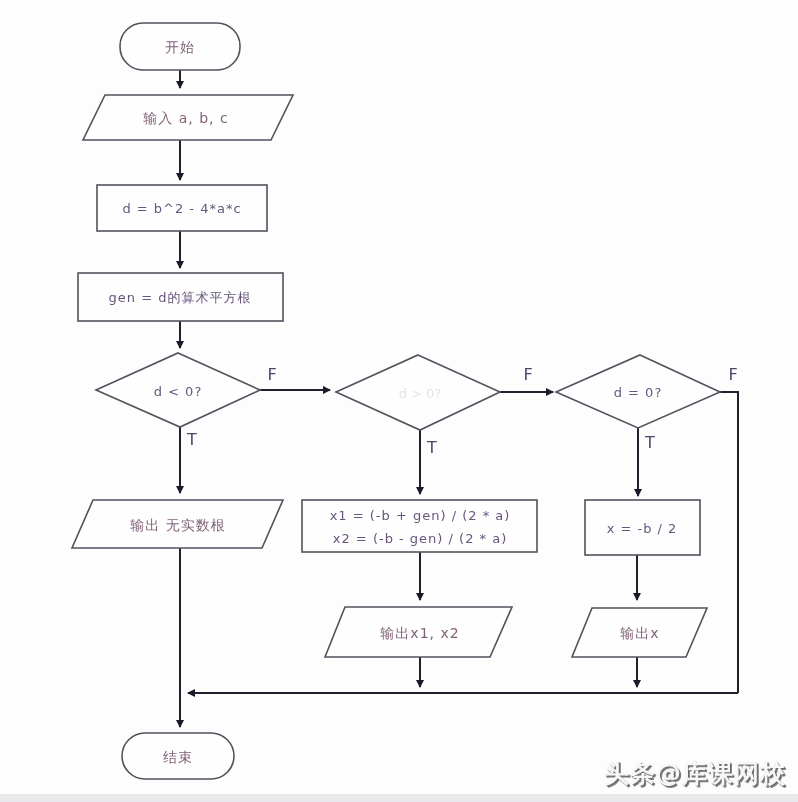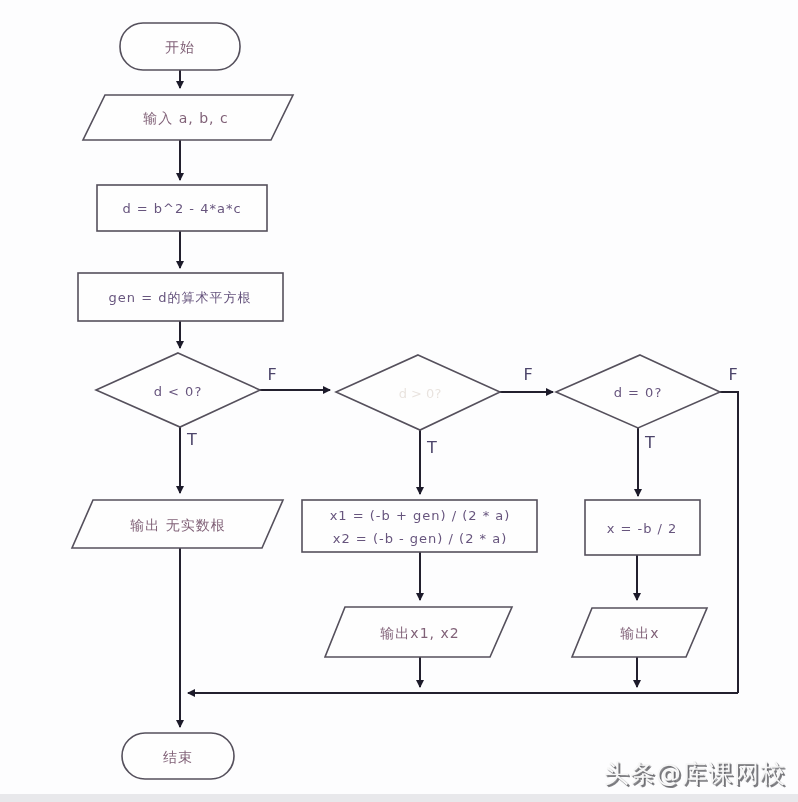--- a/index.html
+++ b/index.html
@@ -62,7 +62,7 @@
     right: 12px;
     bottom: 12px;
     font-size: 25px;
-    font-weight: normal;
+    font-weight: bold;
     color: #f7f7f7;
     text-shadow: 2px 2px 0 rgba(90,90,95,0.75), 1px 1px 1px rgba(60,60,65,0.6);
     letter-spacing: 1px;

